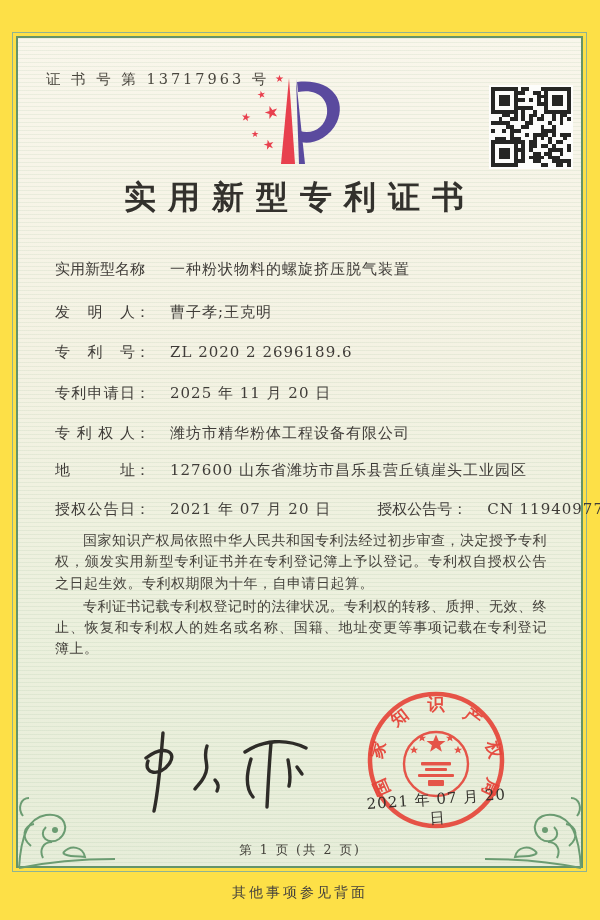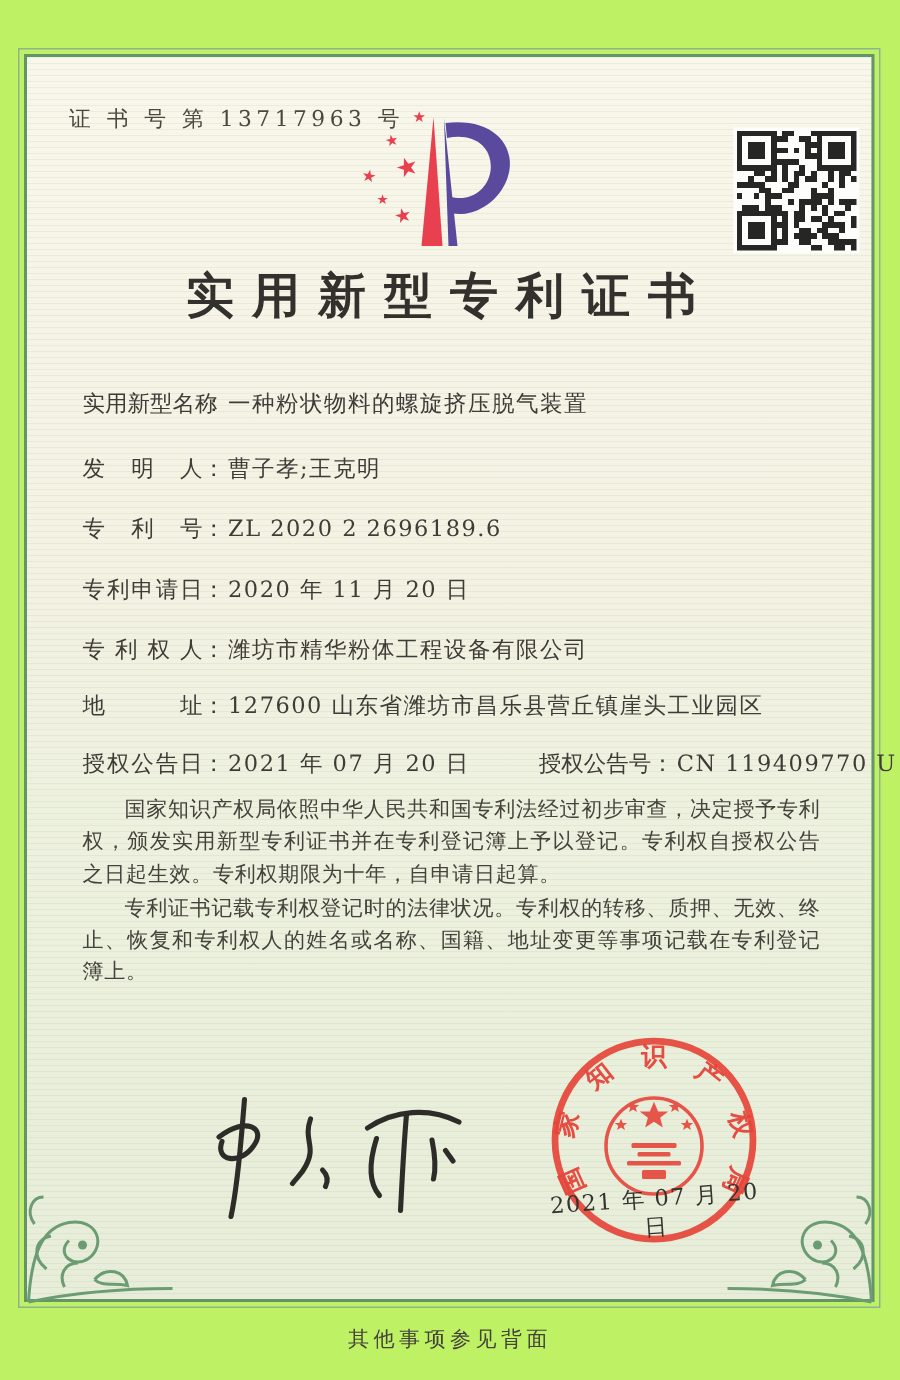--- a/index.html
+++ b/index.html
@@ -5,7 +5,7 @@
   html,body{margin:0;padding:0;}
   .page{
     position:relative; width:600px; height:920px; overflow:hidden;
-    background:#bef264;
+    background:#fde047;
     font-family:"DejaVu Serif","Liberation Serif",serif;
     color:#3f3c38;
   }

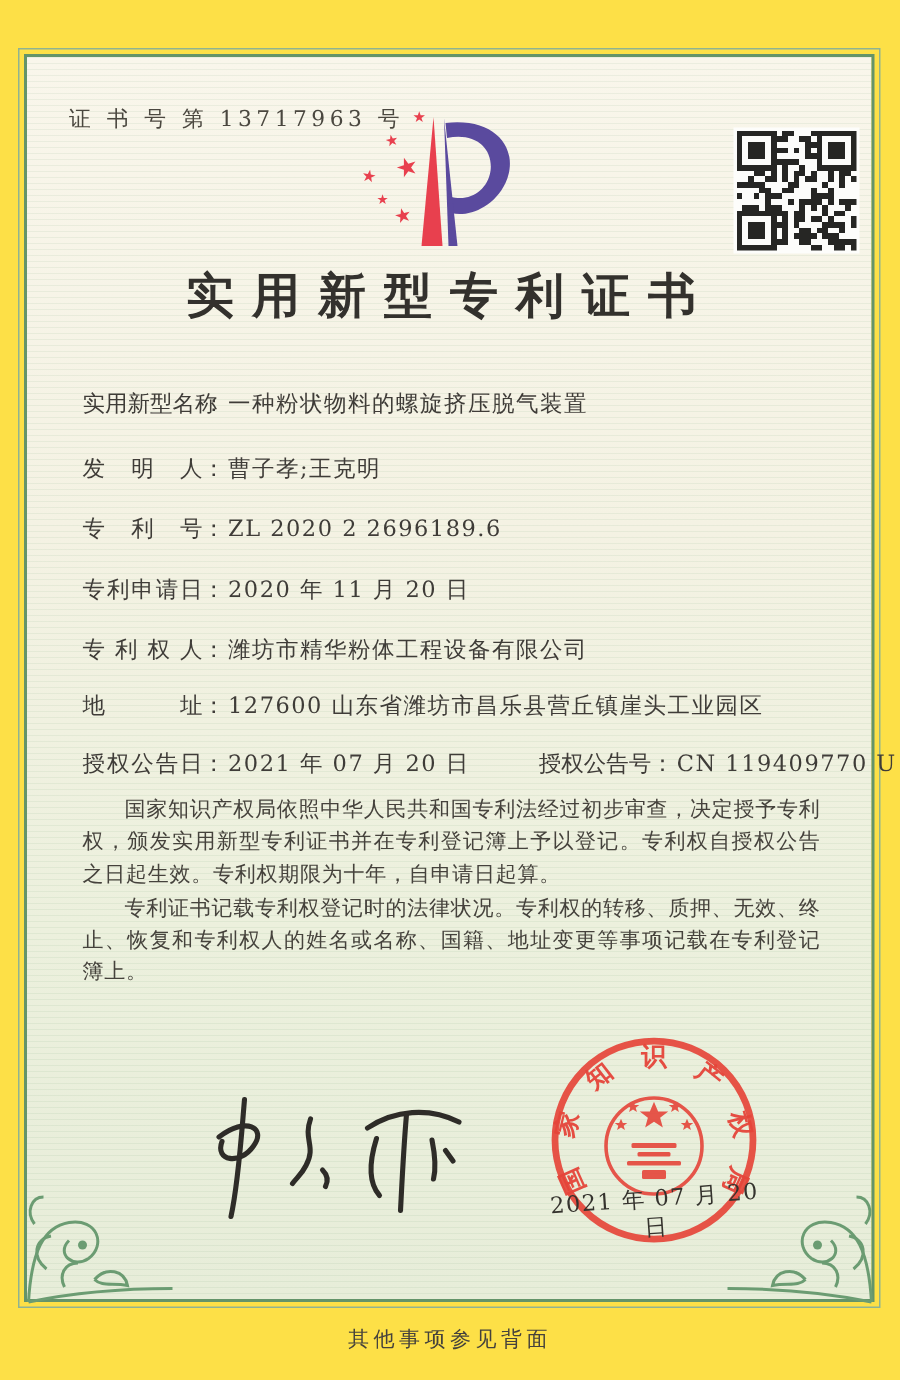--- a/index.html
+++ b/index.html
@@ -43,7 +43,7 @@
     text-align:justify; text-align-last:justify;
   }
   .colon{display:inline-block; margin:0 2px 0 0;}
-  .fvalue{letter-spacing:1px;}
+  .fvalue{letter-spacing:1px;margin-left:18px;}
   .flabel2{display:inline-block; margin-left:46px;font-family:Liberation Serif, serif;}
   .paras{position:absolute; left:55px; top:531px; width:492px; z-index:2;}
   .paras p{

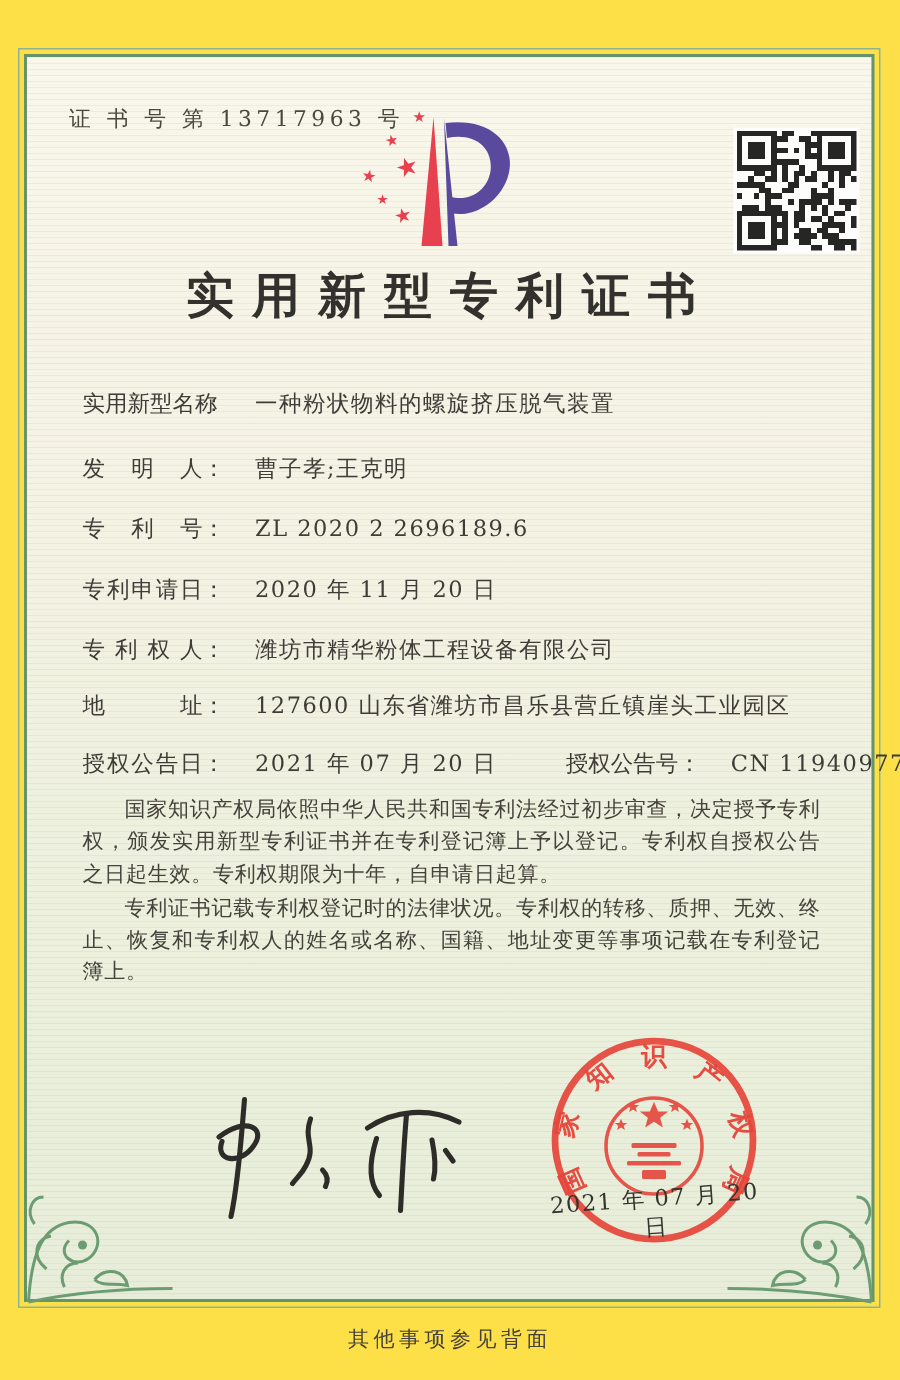--- a/index.html
+++ b/index.html
@@ -258,7 +258,7 @@
       <span class="flabel">专利号</span><span class="colon">：</span><span class="fvalue">ZL 2020 2 2696189.6</span>
     </div>
     <div class="frow" style="top:384px">
-      <span class="flabel">专利申请日</span><span class="colon">：</span><span class="fvalue">2020 年 11 月 20 日</span>
+      <span class="flabel">专利申请日</span><span class="colon">：</span><span class="fvalue">2025 年 11 月 20 日</span>
     </div>
     <div class="frow" style="top:424px">
       <span class="flabel">专利权人</span><span class="colon">：</span><span class="fvalue">潍坊市精华粉体工程设备有限公司</span>

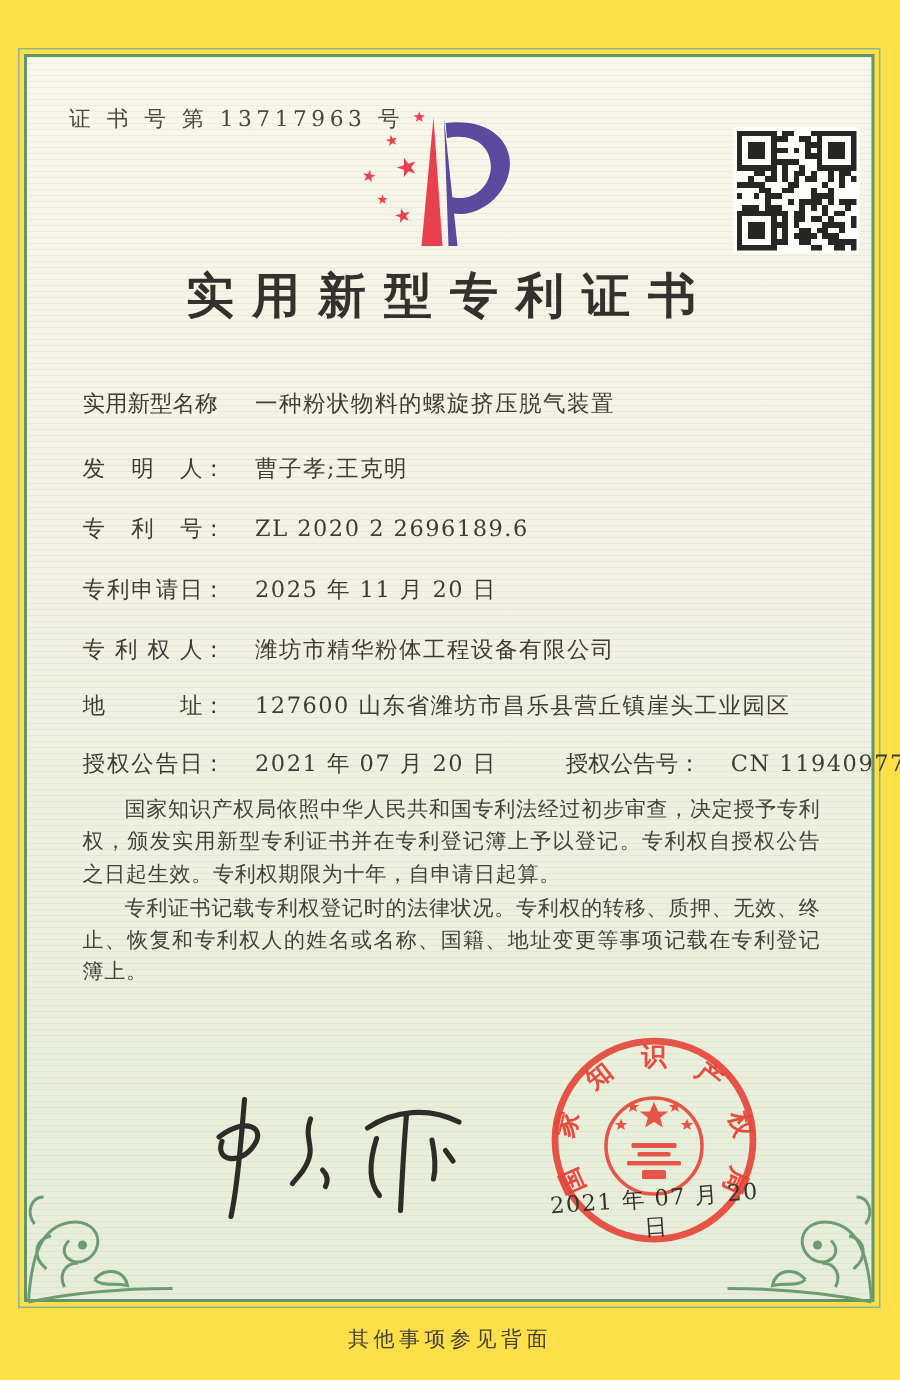--- a/index.html
+++ b/index.html
@@ -342,6 +342,7 @@
     </svg>
   </div>
 
+  <div class="footer-page">第 1 页 (共 2 页)</div>
   <div class="back-note">其他事项参见背面</div>
 
 </div>

